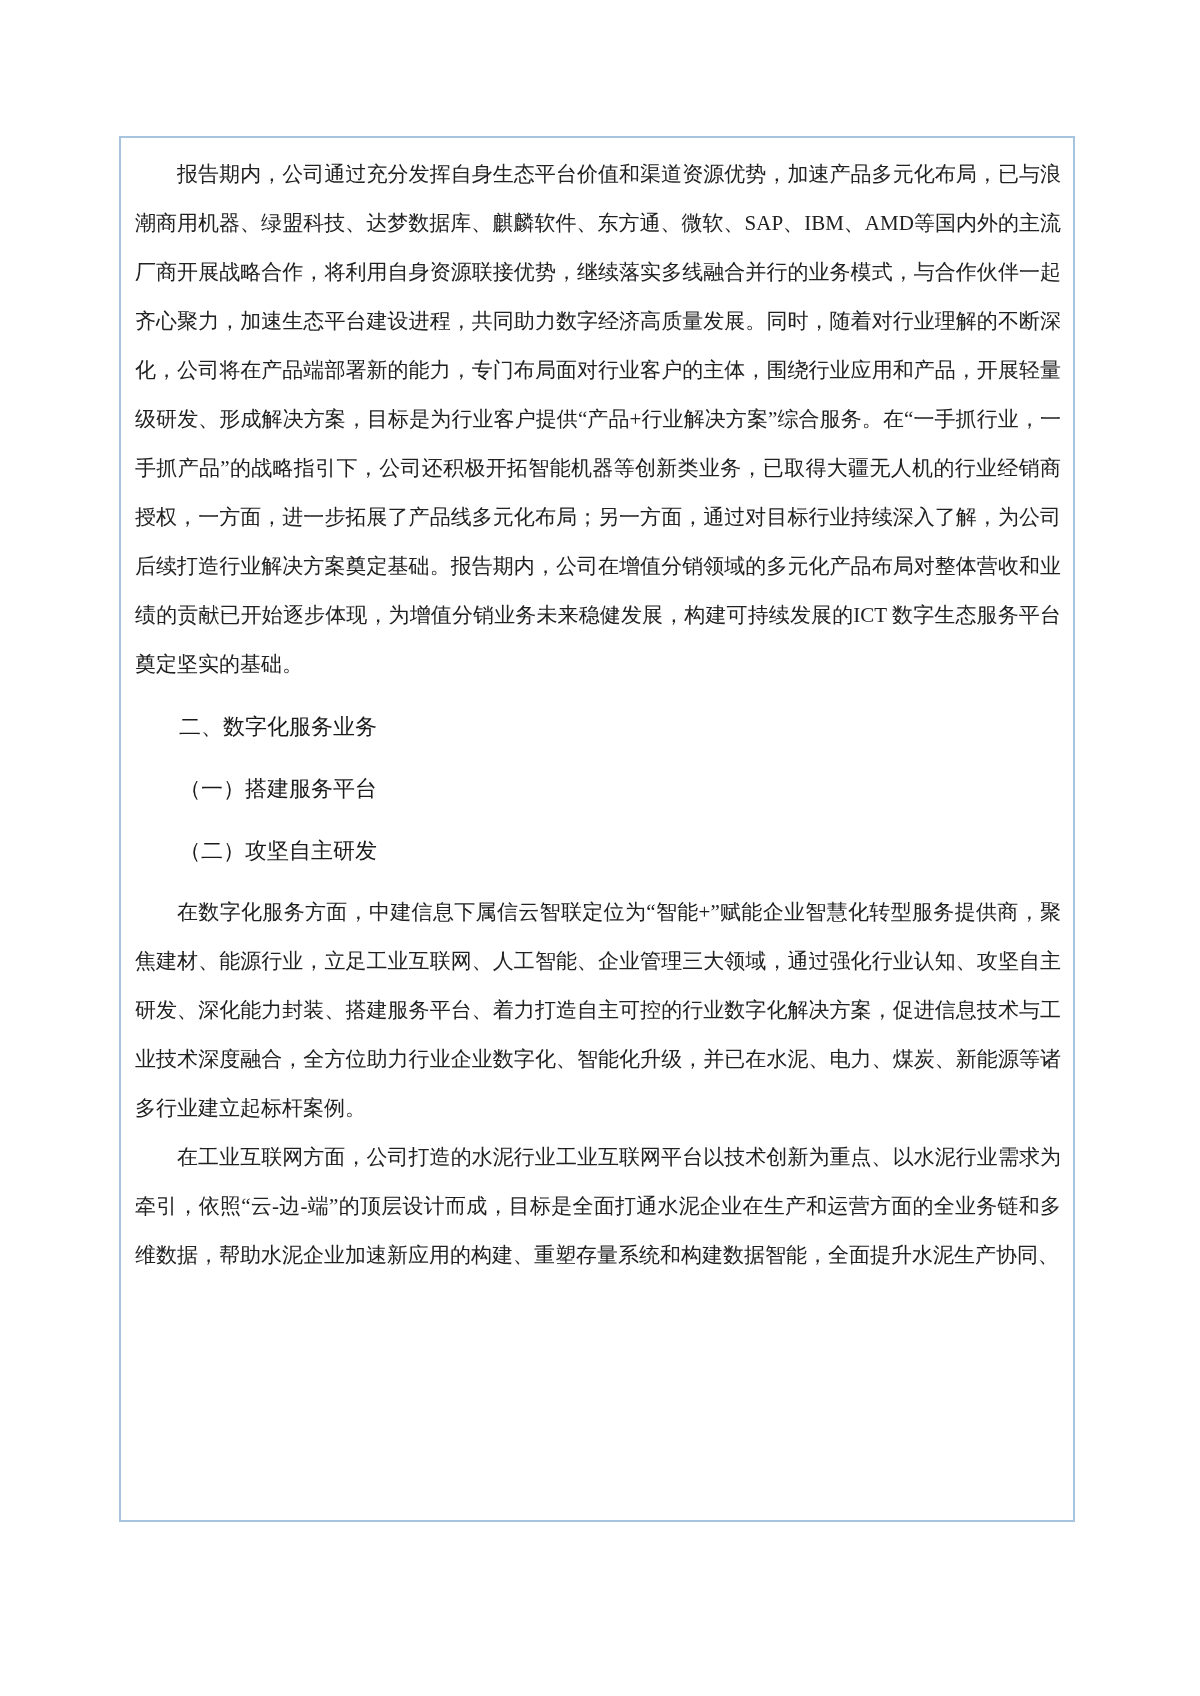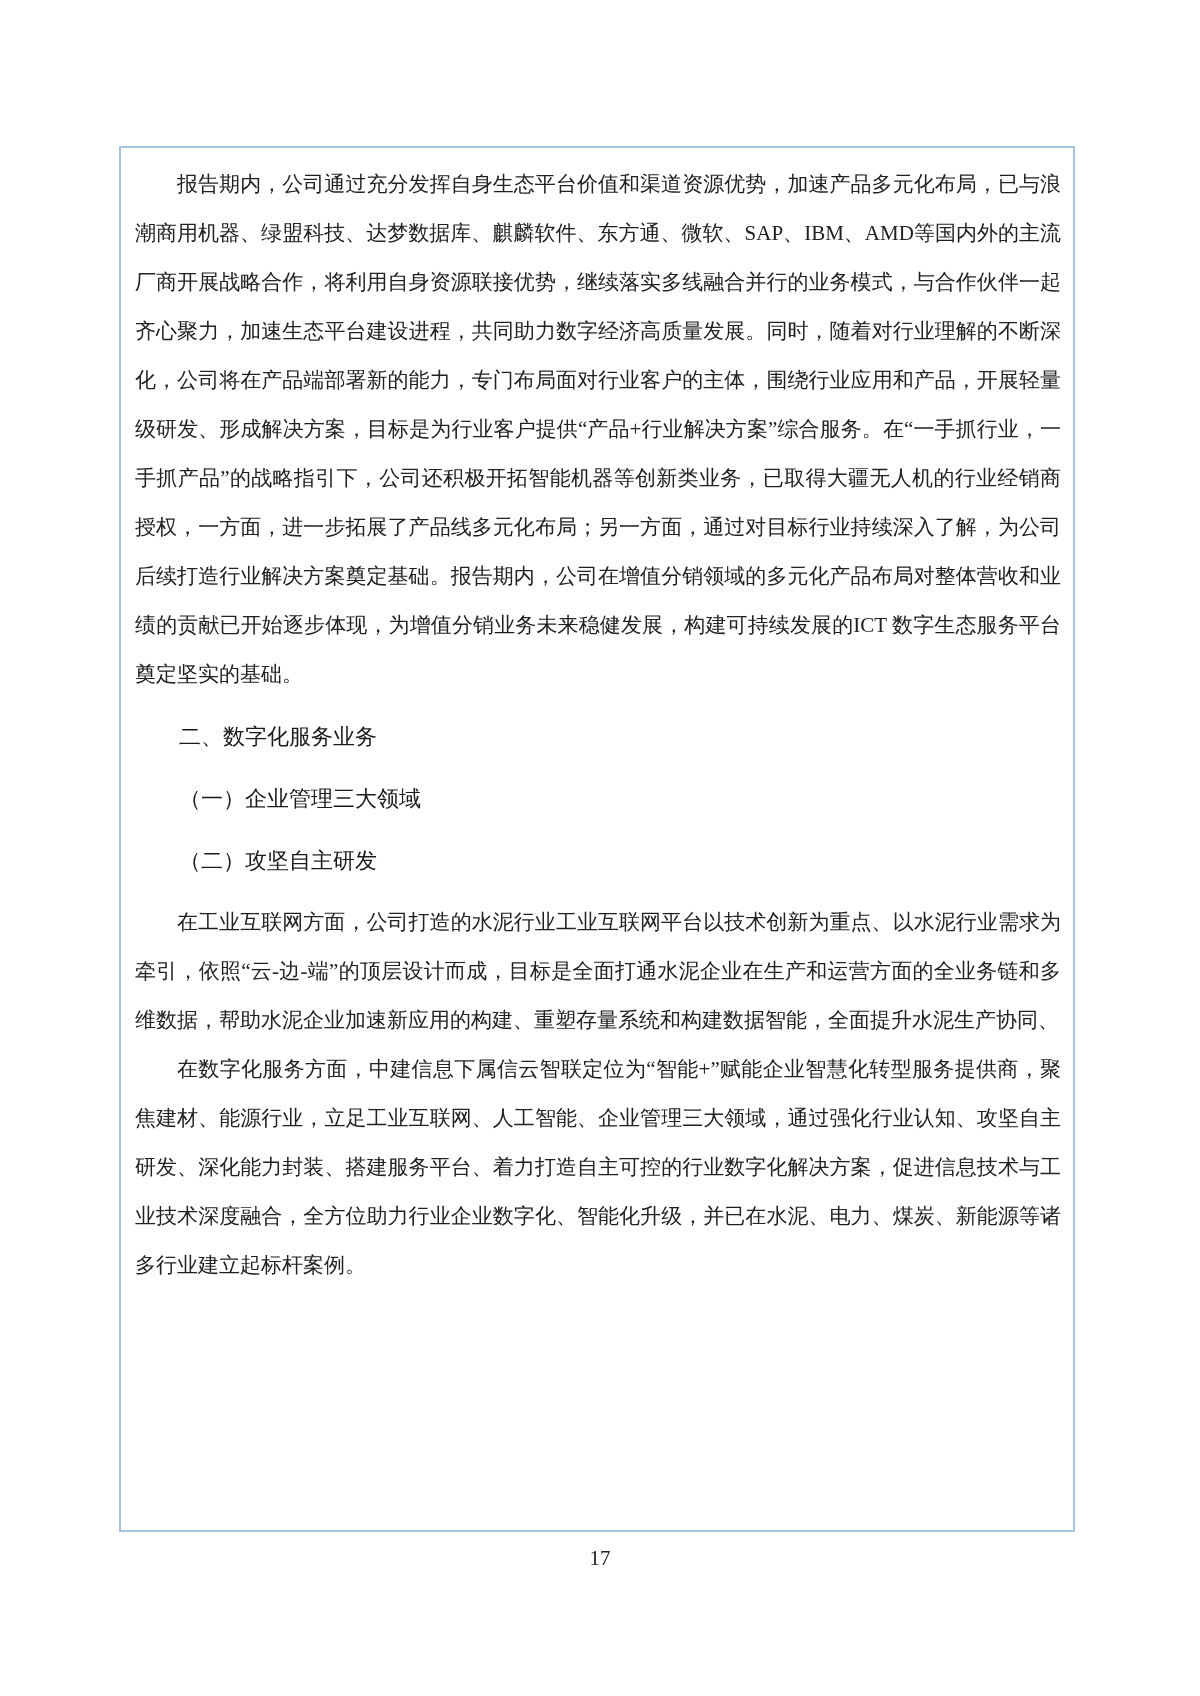--- a/index.html
+++ b/index.html
@@ -19,7 +19,7 @@
   .content-box {
     position: absolute;
     left: 119px;
-    top: 146px;
+    top: 136px;
     width: 956px;
     height: 1386px;
     box-sizing: border-box;

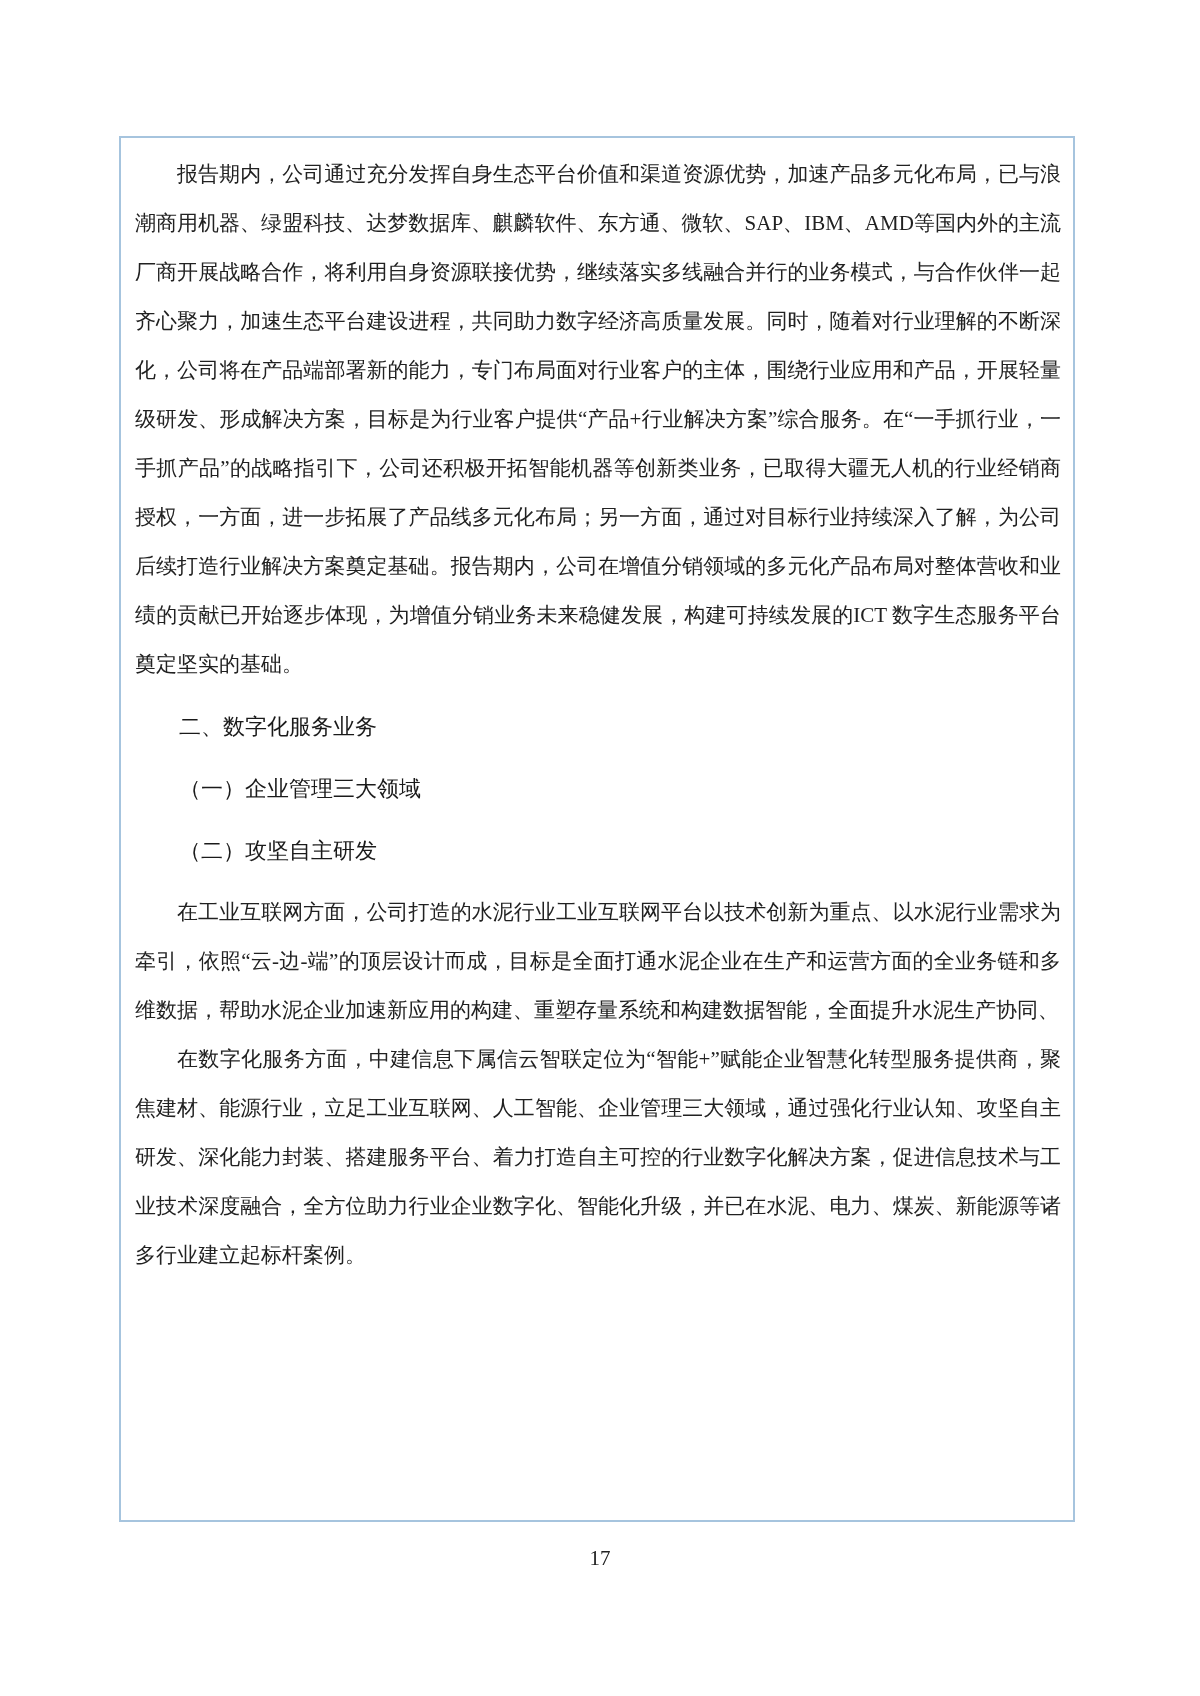--- a/index.html
+++ b/index.html
@@ -69,7 +69,7 @@
 
     <h2 class="heading">二、数字化服务业务</h2>
 
-    <h3 class="subheading">（一）企业管理三大领域</h3>
+    <h3 class="subheading">（一）搭建服务平台</h3>
 
 
     <h3 class="subheading">（二）攻坚自主研发</h3>

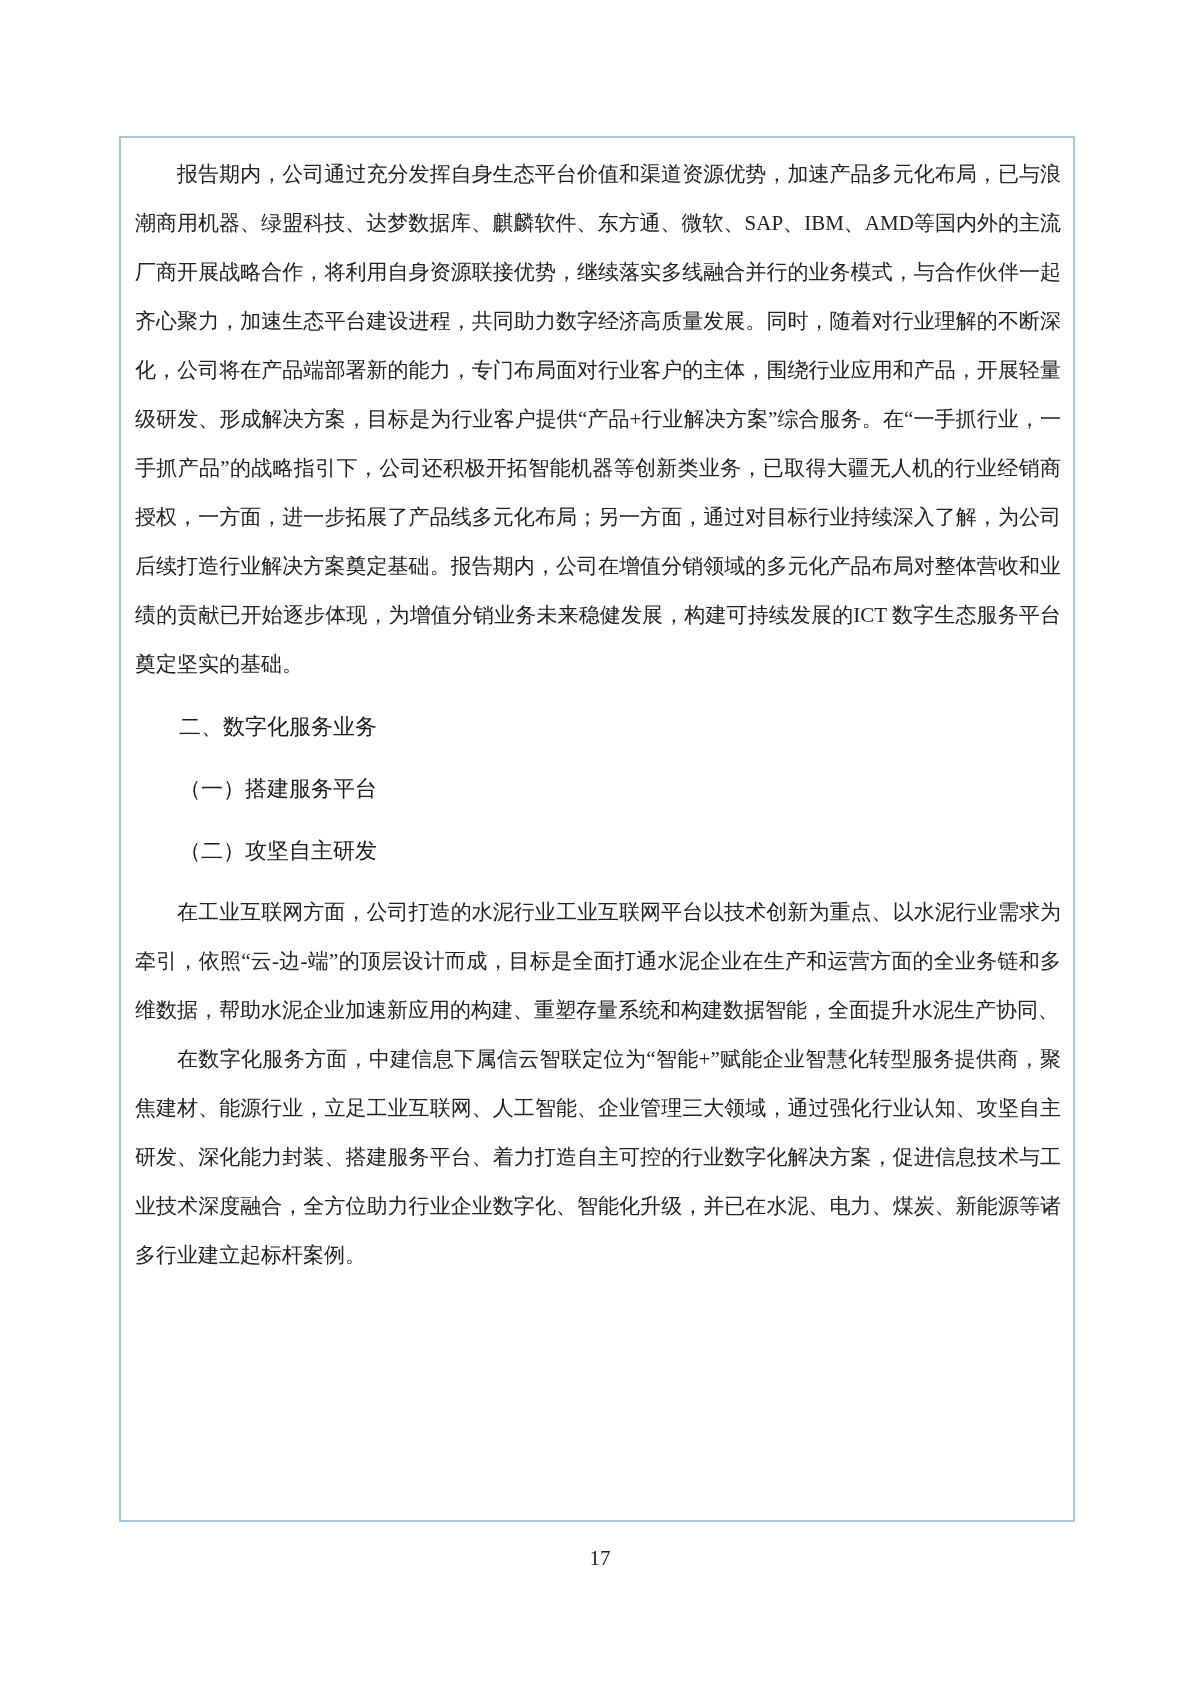--- a/index.html
+++ b/index.html
@@ -74,9 +74,9 @@
 
     <h3 class="subheading">（二）攻坚自主研发</h3>
 
+    <p class="para">在数字化服务方面，中建信息下属信云智联定位为“智能+”赋能企业智慧化转型服务提供商，聚焦建材、能源行业，立足工业互联网、人工智能、企业管理三大领域，通过强化行业认知、攻坚自主研发、深化能力封装、搭建服务平台、着力打造自主可控的行业数字化解决方案，促进信息技术与工业技术深度融合，全方位助力行业企业数字化、智能化升级，并已在水泥、电力、煤炭、新能源等诸多行业建立起标杆案例。</p>
+
     <p class="para">在工业互联网方面，公司打造的水泥行业工业互联网平台以技术创新为重点、以水泥行业需求为牵引，依照“云-边-端”的顶层设计而成，目标是全面打通水泥企业在生产和运营方面的全业务链和多维数据，帮助水泥企业加速新应用的构建、重塑存量系统和构建数据智能，全面提升水泥生产协同、</p>
-
-    <p class="para">在数字化服务方面，中建信息下属信云智联定位为“智能+”赋能企业智慧化转型服务提供商，聚焦建材、能源行业，立足工业互联网、人工智能、企业管理三大领域，通过强化行业认知、攻坚自主研发、深化能力封装、搭建服务平台、着力打造自主可控的行业数字化解决方案，促进信息技术与工业技术深度融合，全方位助力行业企业数字化、智能化升级，并已在水泥、电力、煤炭、新能源等诸多行业建立起标杆案例。</p>
 
   </div>
 

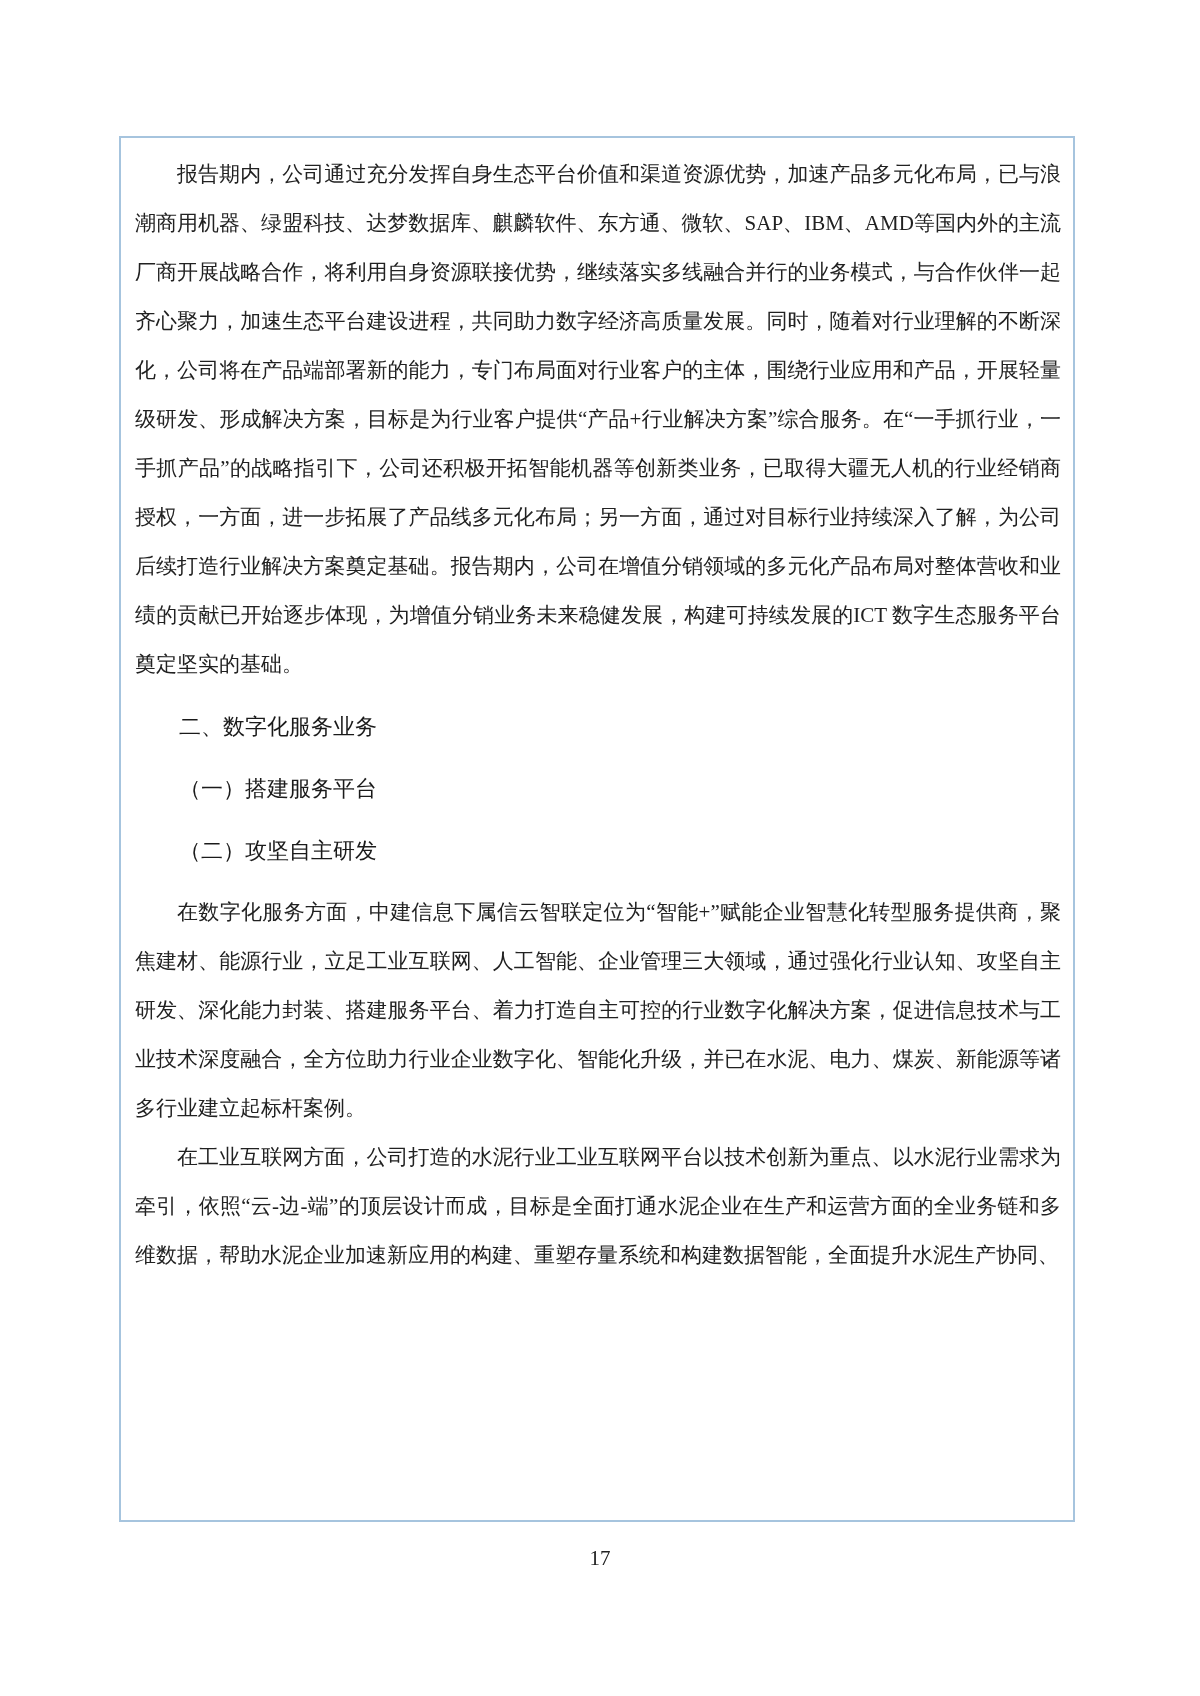--- a/index.html
+++ b/index.html
@@ -80,7 +80,6 @@
 
   </div>
 
-  <div class="page-number">17</div>
 
 </div>
 

